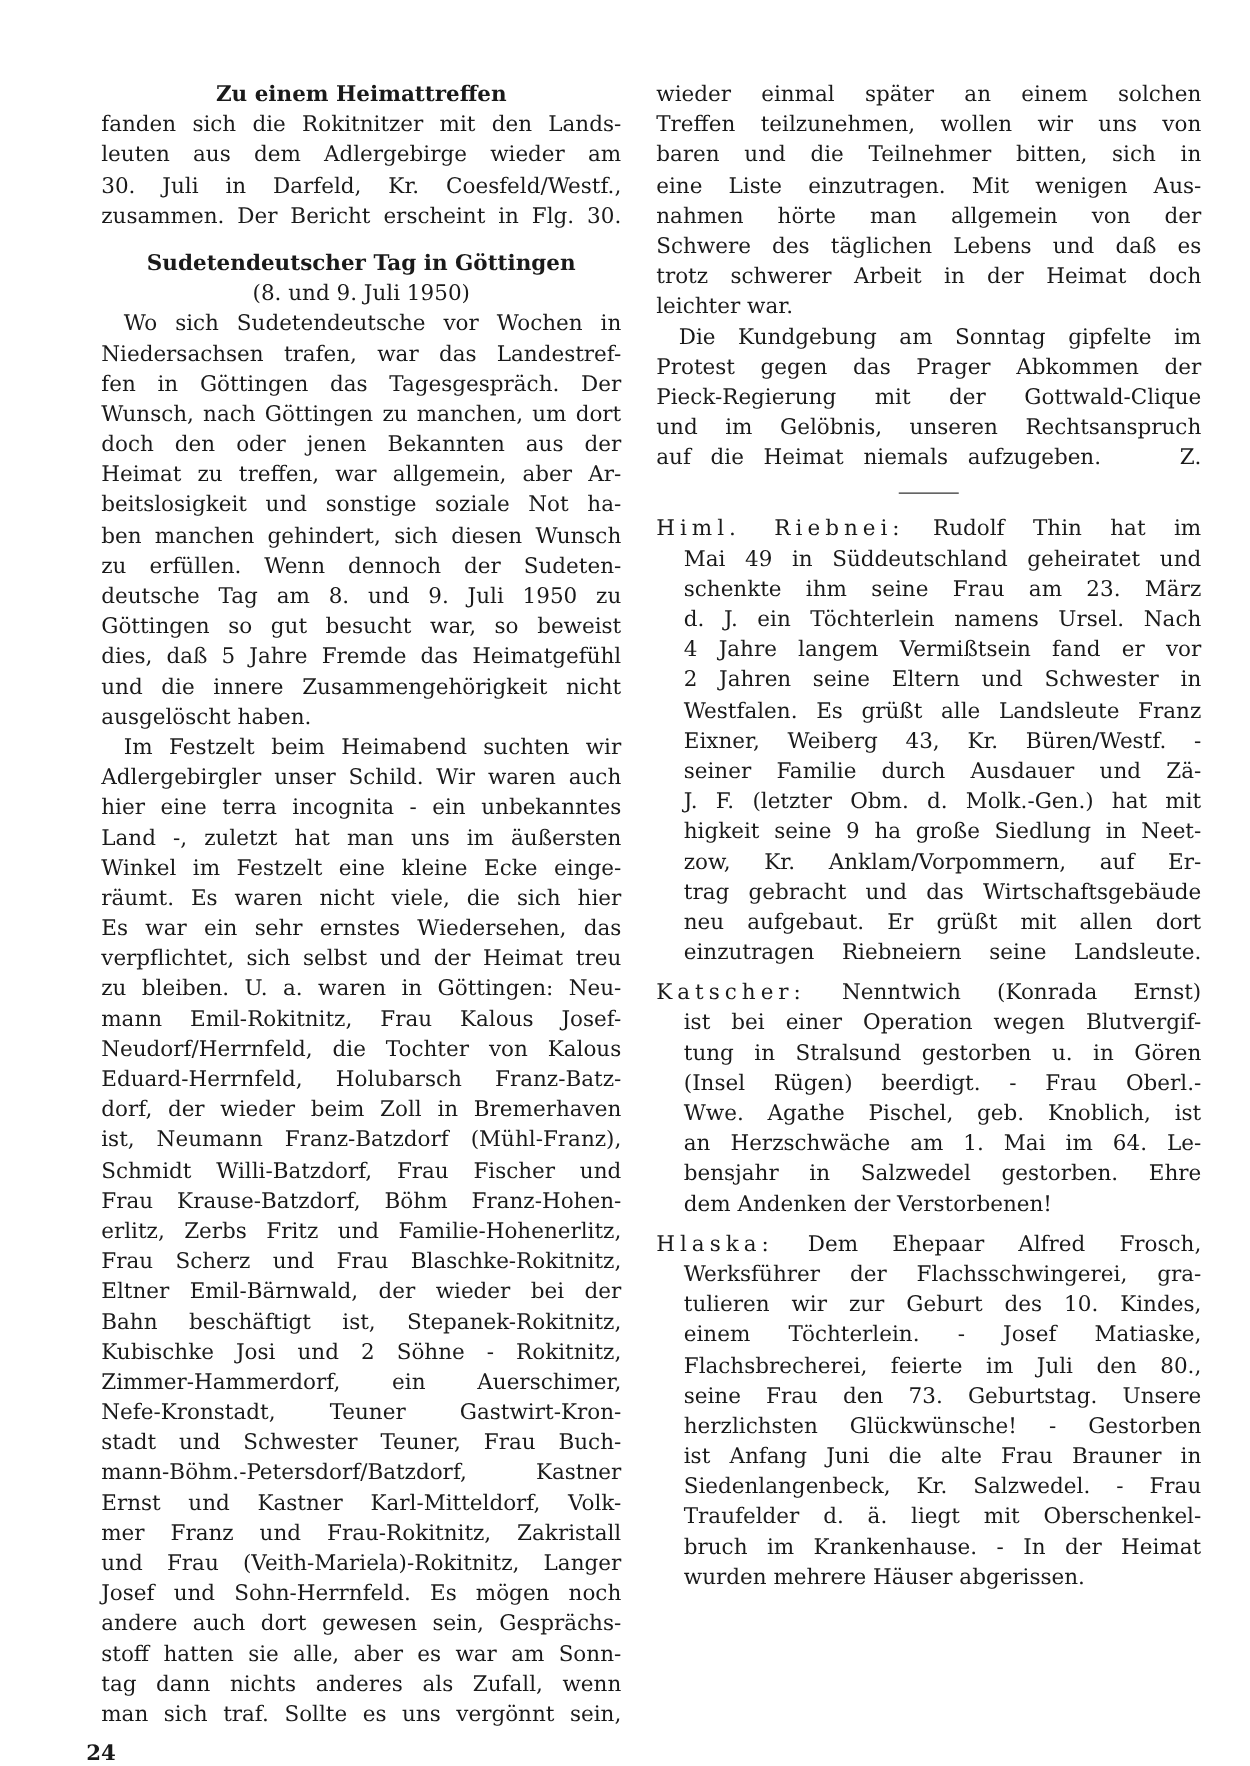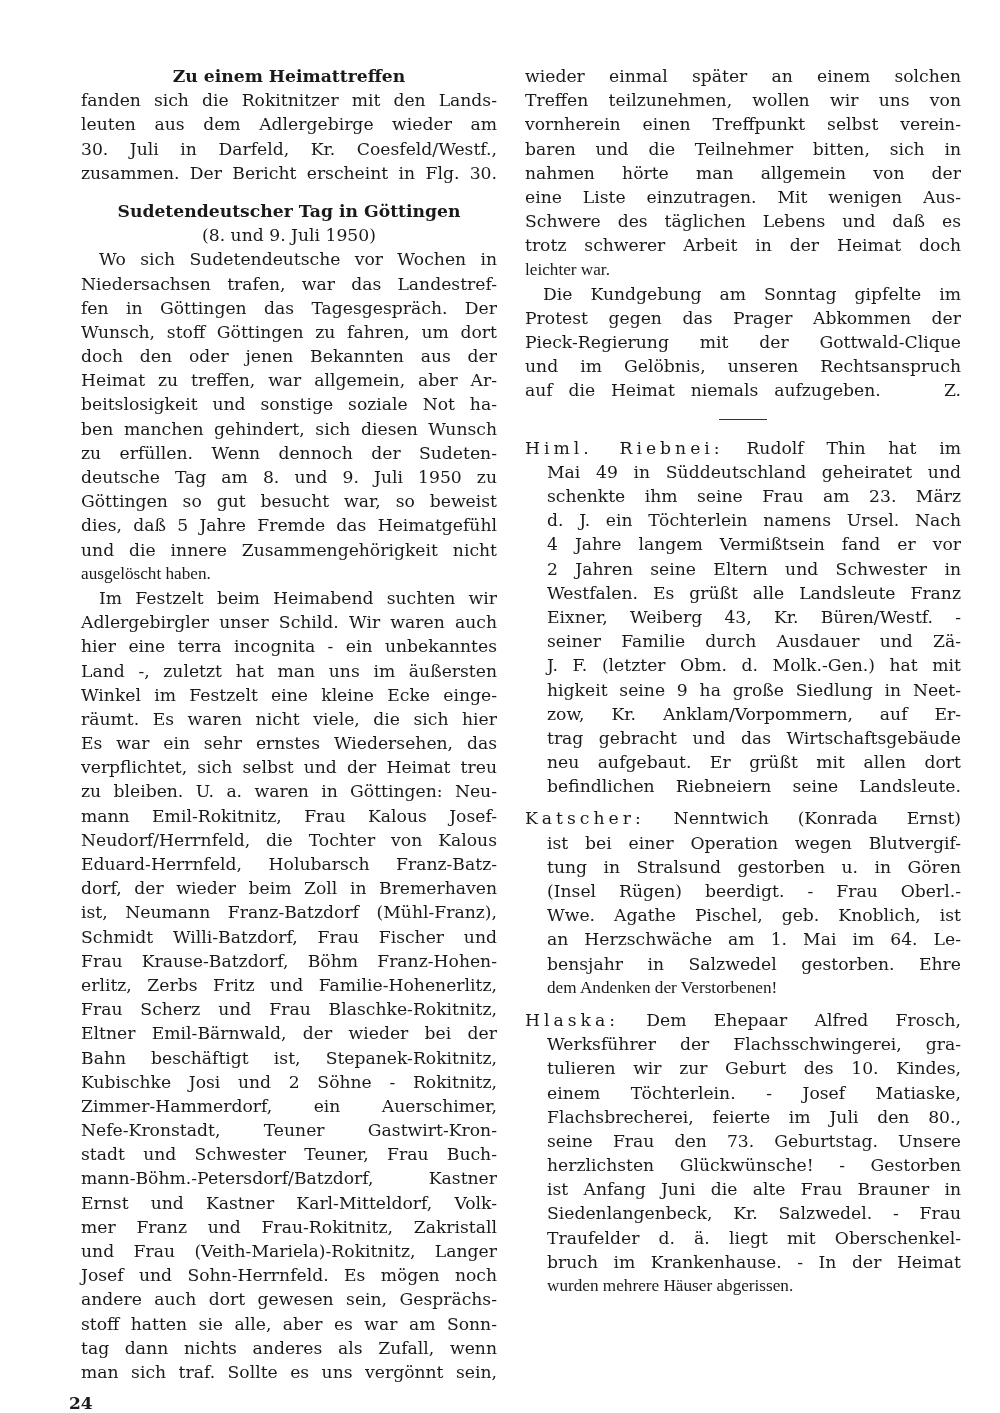--- a/index.html
+++ b/index.html
@@ -86,7 +86,6 @@
 <div class="col col-right">
   <span class="line">wieder einmal später an einem solchen</span>
   <span class="line">Treffen teilzunehmen, wollen wir uns von</span>
-  <span class="line">vornherein einen Treffpunkt selbst verein-</span>
   <span class="line">baren und die Teilnehmer bitten, sich in</span>
   <span class="line">nahmen hörte man allgemein von der</span>
   <span class="line">eine Liste einzutragen. Mit wenigen Aus-</span>

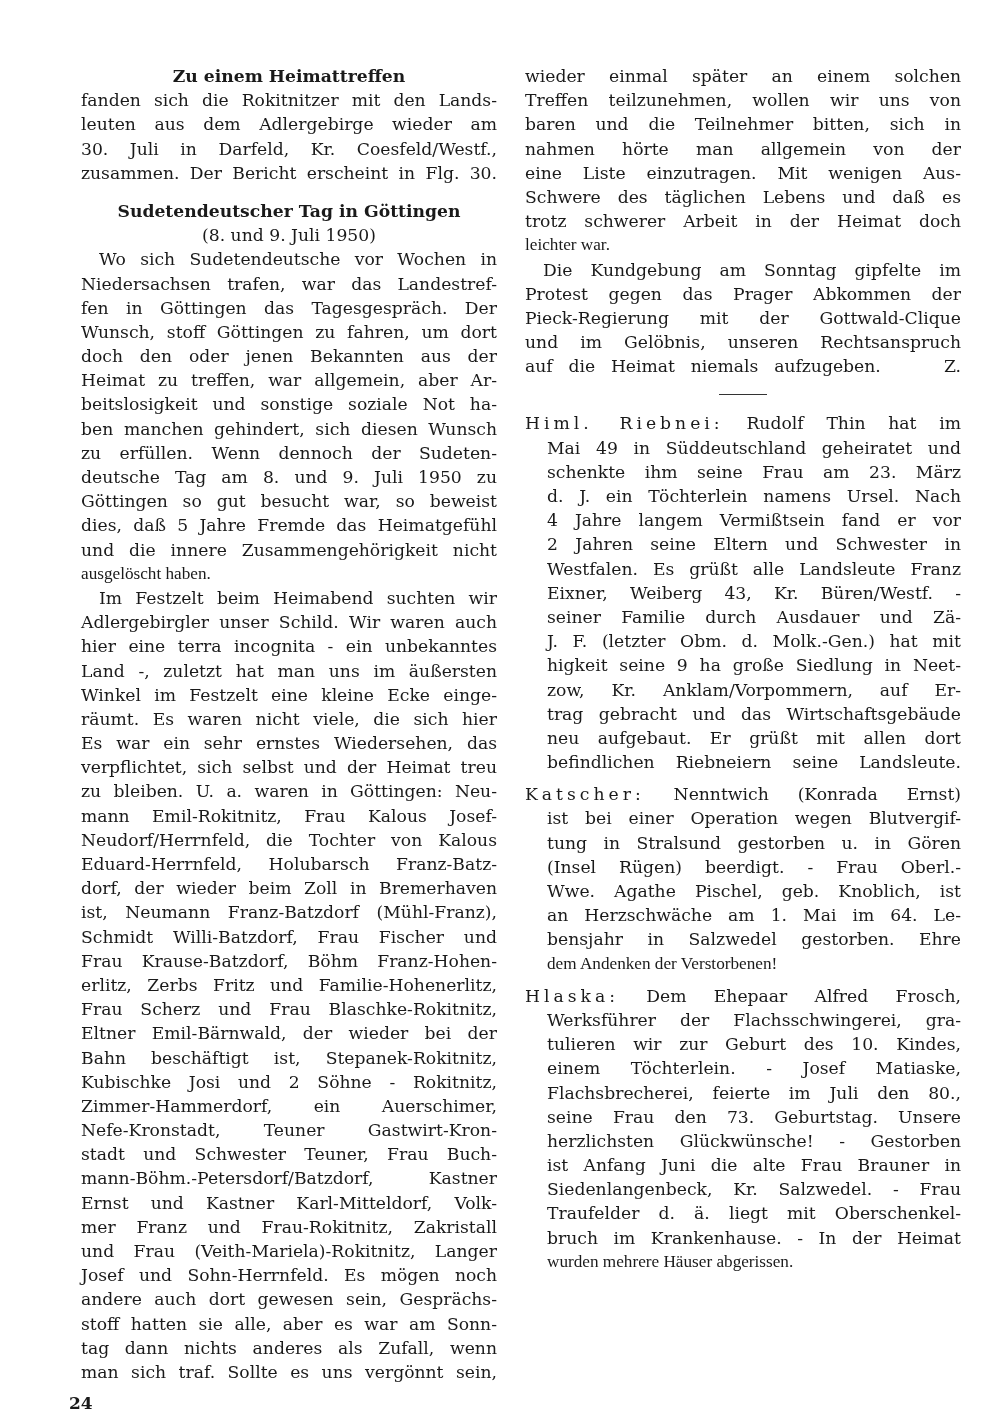--- a/index.html
+++ b/index.html
@@ -87,8 +87,8 @@
   <span class="line">wieder einmal später an einem solchen</span>
   <span class="line">Treffen teilzunehmen, wollen wir uns von</span>
   <span class="line">baren und die Teilnehmer bitten, sich in</span>
+  <span class="line">eine Liste einzutragen. Mit wenigen Aus-</span>
   <span class="line">nahmen hörte man allgemein von der</span>
-  <span class="line">eine Liste einzutragen. Mit wenigen Aus-</span>
   <span class="line">Schwere des täglichen Lebens und daß es</span>
   <span class="line">trotz schwerer Arbeit in der Heimat doch</span>
   <span class="line last">leichter war.</span>

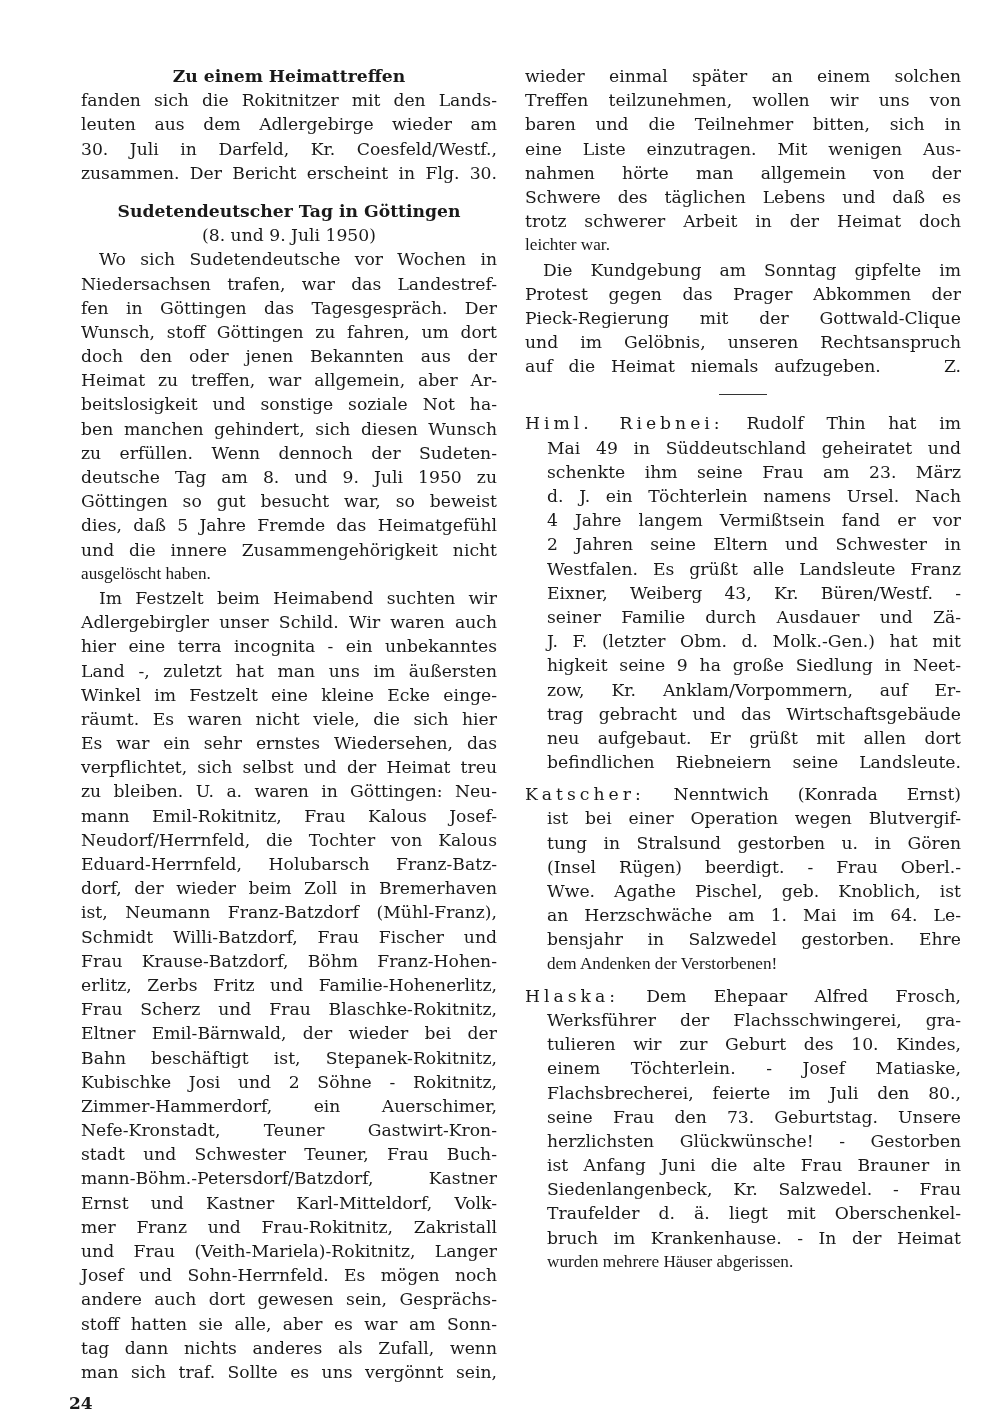--- a/index.html
+++ b/index.html
@@ -9,7 +9,7 @@
   .col-left { left: 69px; width: 416px; }
   .col-right { left: 513px; width: 436px; }
   .line { display: block; text-align: justify; text-align-last: justify; white-space: nowrap; height: 24.2px; }
-  .line.last { text-align-last: left; font-family: Liberation Serif, serif; }
+  .line.last { text-align-last: left; }
   .line.indent { padding-left: 18px; }
   .line.center { text-align: center; text-align-last: center; }
   .heading { font-weight: bold; }

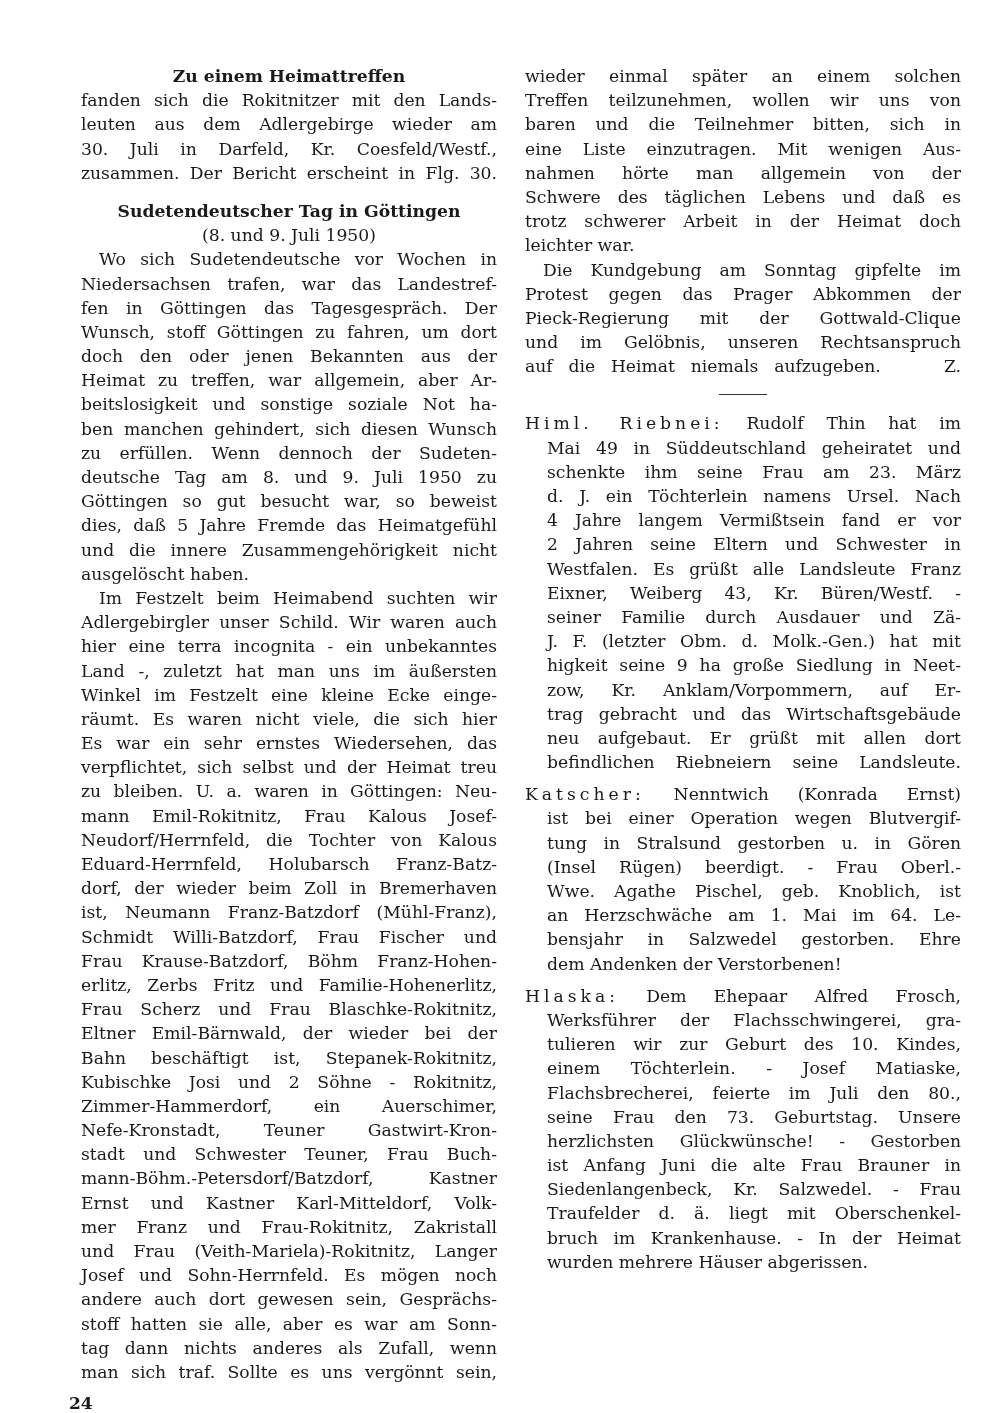--- a/index.html
+++ b/index.html
@@ -36,7 +36,7 @@
   <span class="line indent">Wo sich Sudetendeutsche vor Wochen in</span>
   <span class="line">Niedersachsen trafen, war das Landestref-</span>
   <span class="line">fen in Göttingen das Tagesgespräch. Der</span>
-  <span class="line">Wunsch, stoff Göttingen zu fahren, um dort</span>
+  <span class="line">Wunsch, nach Göttingen zu manchen, um dort</span>
   <span class="line">doch den oder jenen Bekannten aus der</span>
   <span class="line">Heimat zu treffen, war allgemein, aber Ar-</span>
   <span class="line">beitslosigkeit und sonstige soziale Not ha-</span>

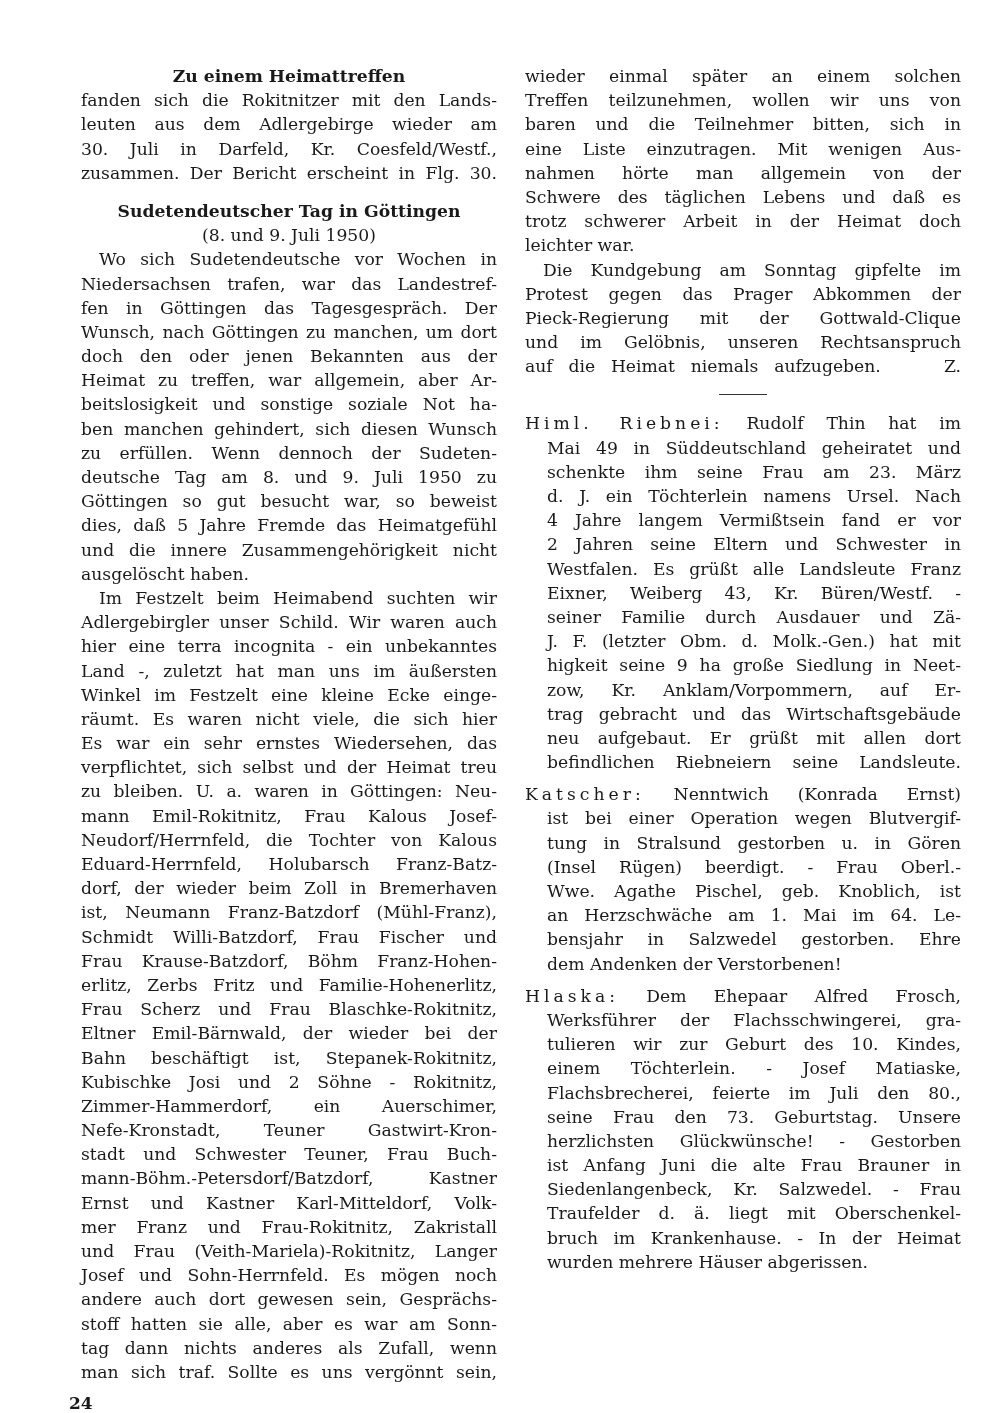--- a/index.html
+++ b/index.html
@@ -117,7 +117,7 @@
       <span class="line">zow, Kr. Anklam/Vorpommern, auf Er-</span>
       <span class="line">trag gebracht und das Wirtschaftsgebäude</span>
       <span class="line">neu aufgebaut. Er grüßt mit allen dort</span>
-      <span class="line">befindlichen Riebneiern seine Landsleute.</span>
+      <span class="line">einzutragen Riebneiern seine Landsleute.</span>
     </div>
   </div>
   <div class="gap-sm"></div>

